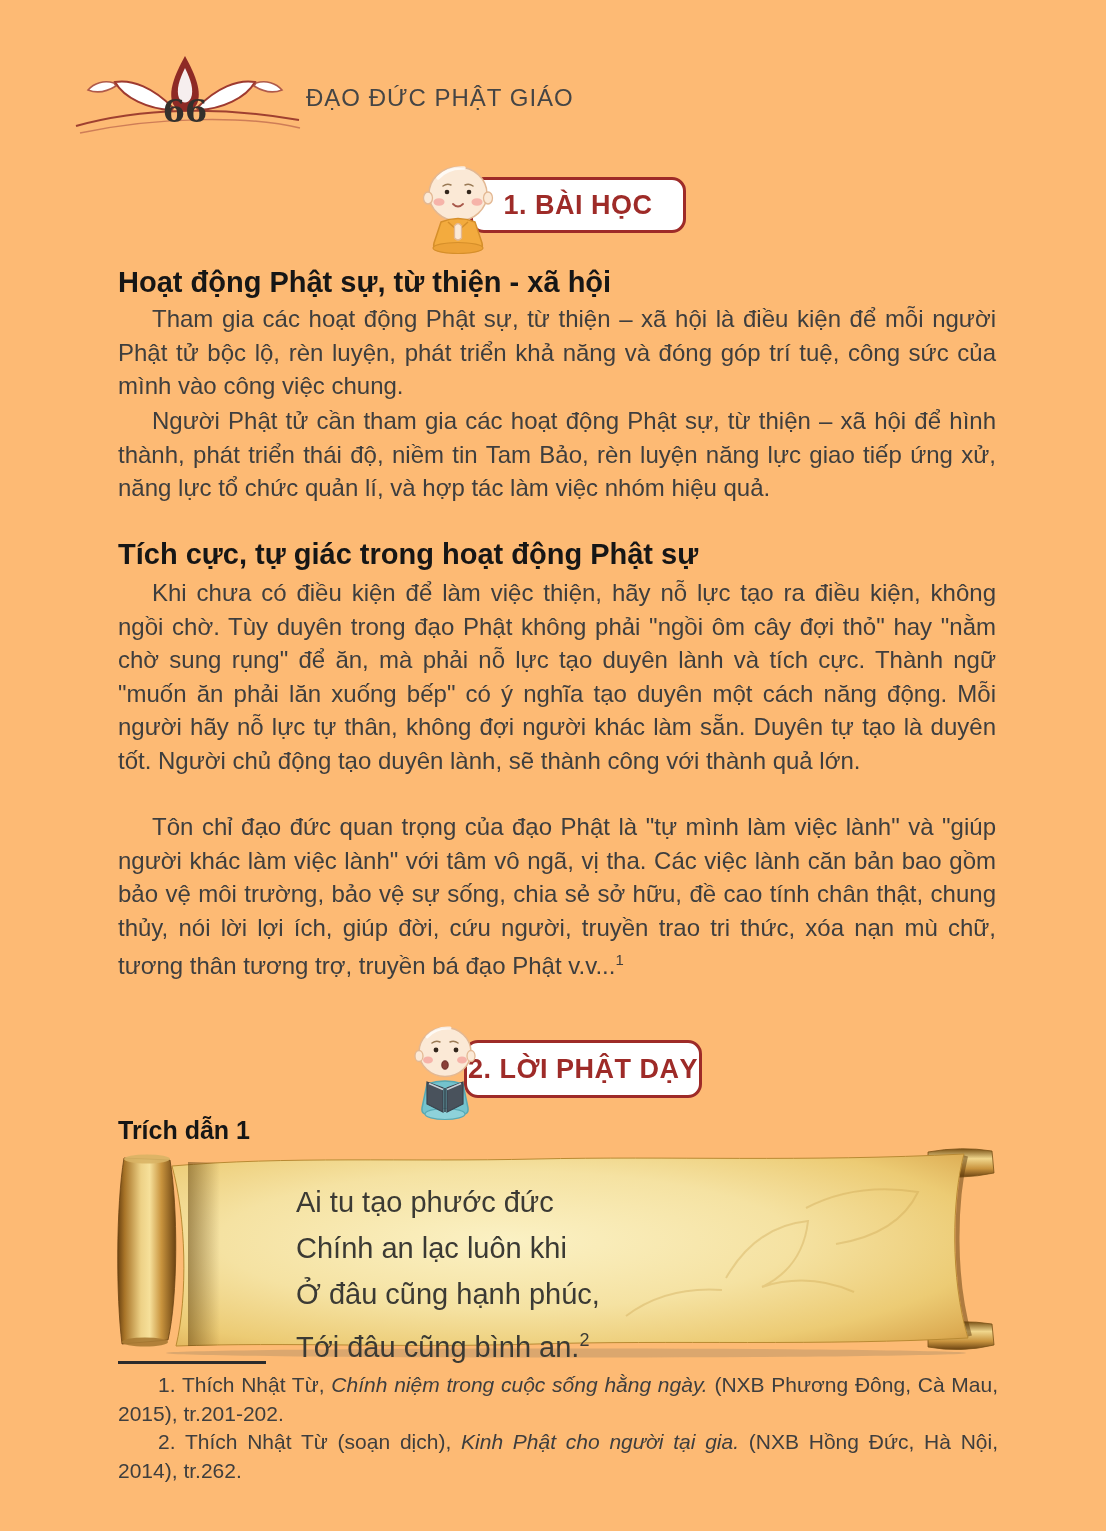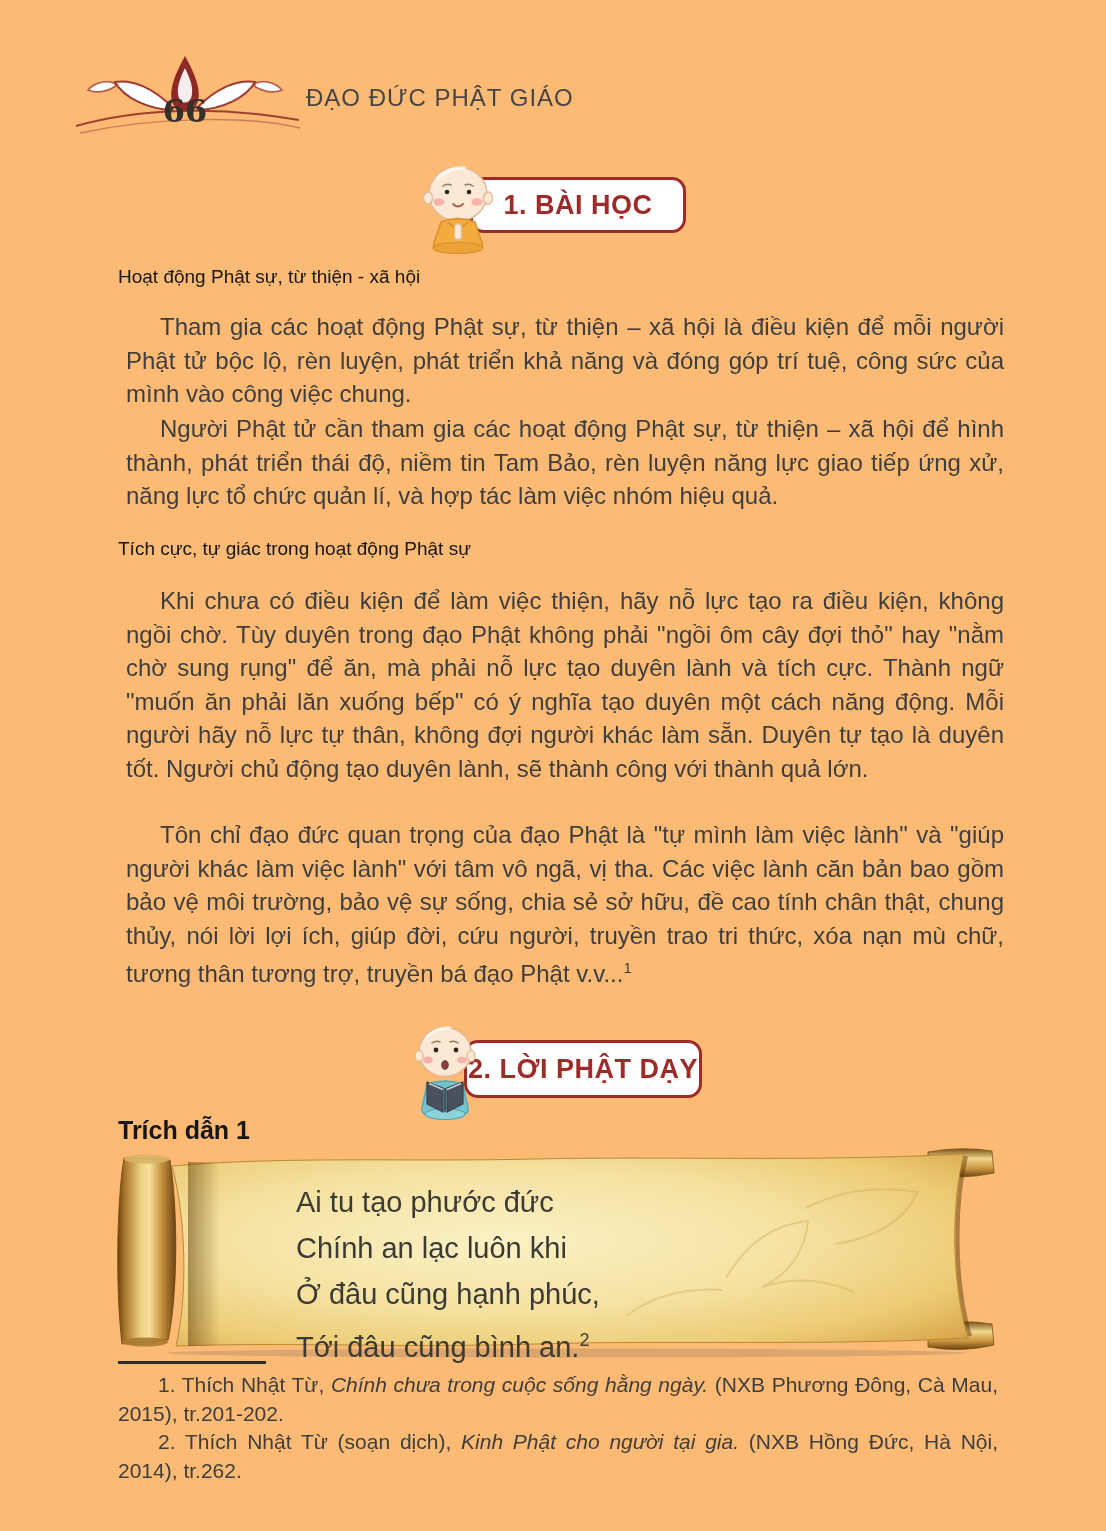--- a/index.html
+++ b/index.html
@@ -29,7 +29,7 @@
   
   .sect-heading {
     position:absolute; left:118px; width:878px; margin:0;
-    font-size:19px; font-weight:normal; color:#161616;
+    font-size:29px; font-weight:bold; color:#161616;
   }
   .body-text {
     position:absolute; left:118px; width:878px; margin:8px;

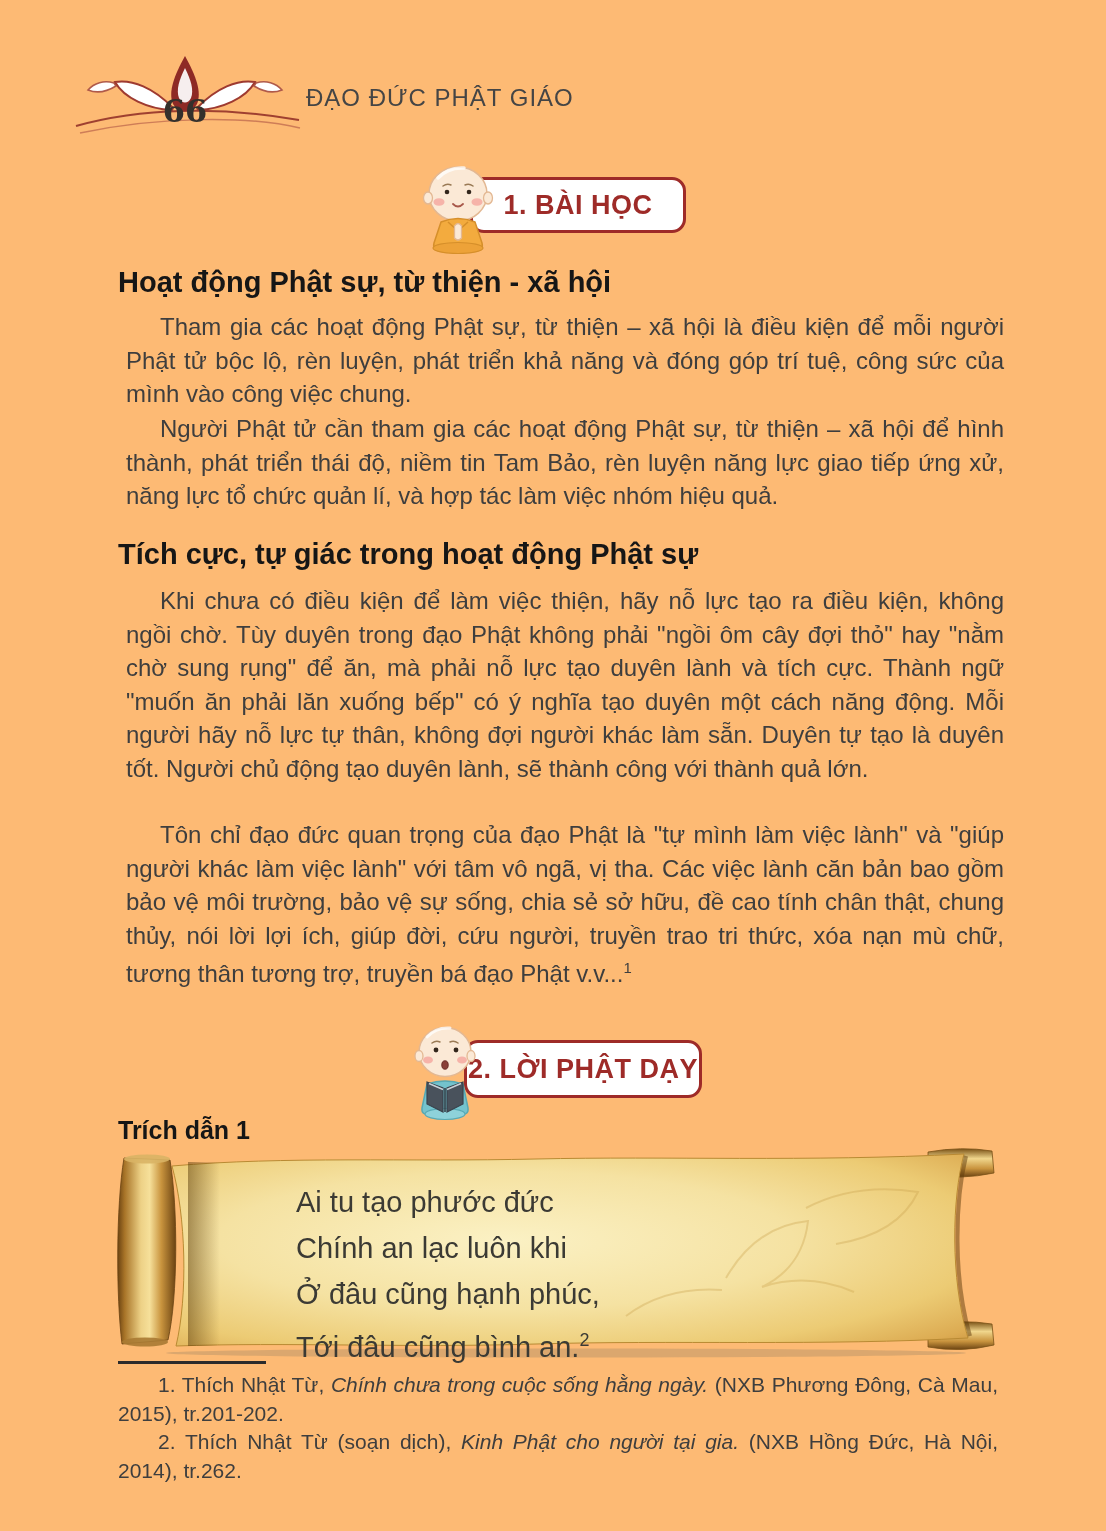--- a/index.html
+++ b/index.html
@@ -32,7 +32,7 @@
     font-size:29px; font-weight:bold; color:#161616;
   }
   .body-text {
-    position:absolute; left:118px; width:878px; margin:8px;
+    position:absolute; left:118px; width:878px; margin:0;
     font-size:24px; line-height:33.6px; color:#3e3e3e;
     text-align:justify; text-indent:34px;
   }

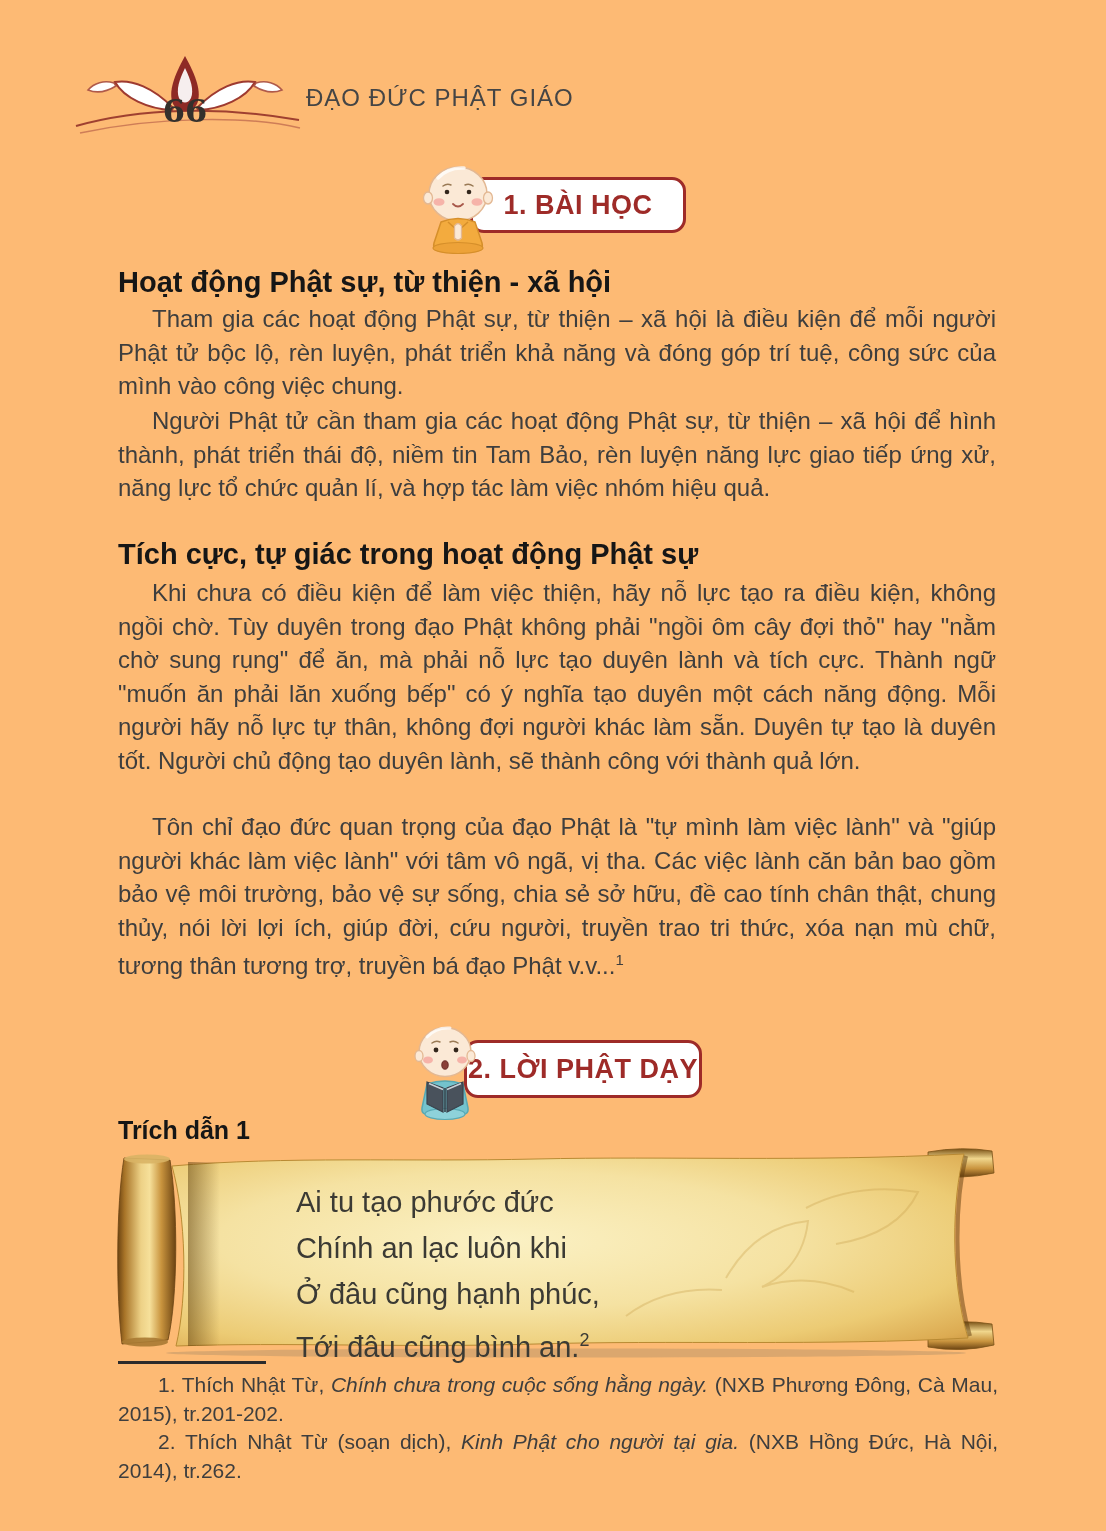--- a/index.html
+++ b/index.html
@@ -181,7 +181,7 @@
 
   <div class="footnote-rule"></div>
   <div class="footnotes">
-    <p class="footnote"><span>1. Thích Nhật Từ, </span><i>Chính chưa trong cuộc sống hằng ngày.</i><span> (NXB Phương Đông, Cà Mau, 2015), tr.201-202.</span></p>
+    <p class="footnote"><span>1. Thích Nhật Từ, </span><i>Chính niệm trong cuộc sống hằng ngày.</i><span> (NXB Phương Đông, Cà Mau, 2015), tr.201-202.</span></p>
     <p class="footnote"><span>2. Thích Nhật Từ (soạn dịch), </span><i>Kinh Phật cho người tại gia.</i><span> (NXB Hồng Đức, Hà Nội, 2014), tr.262.</span></p>
   </div>
 

